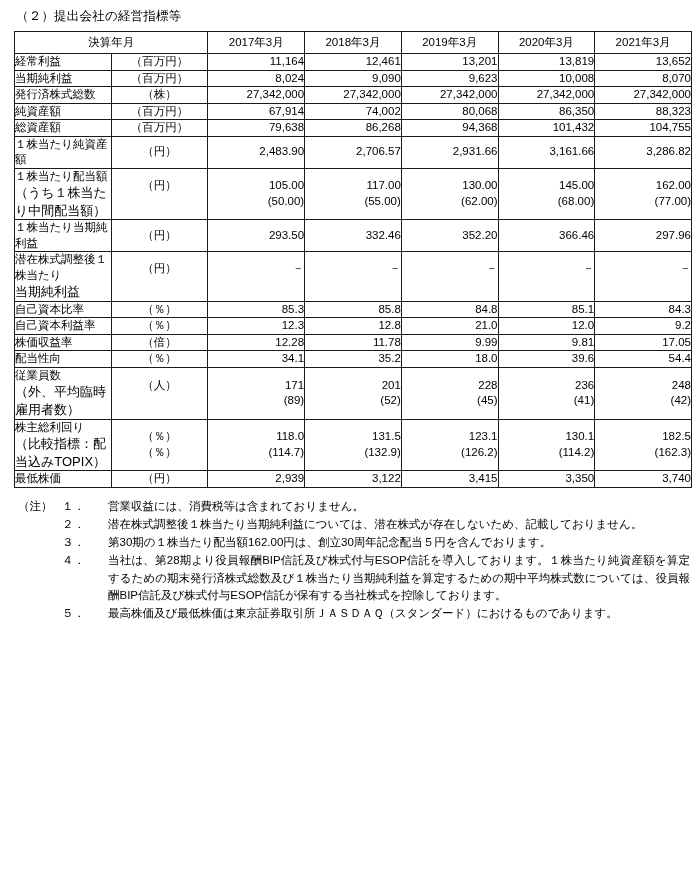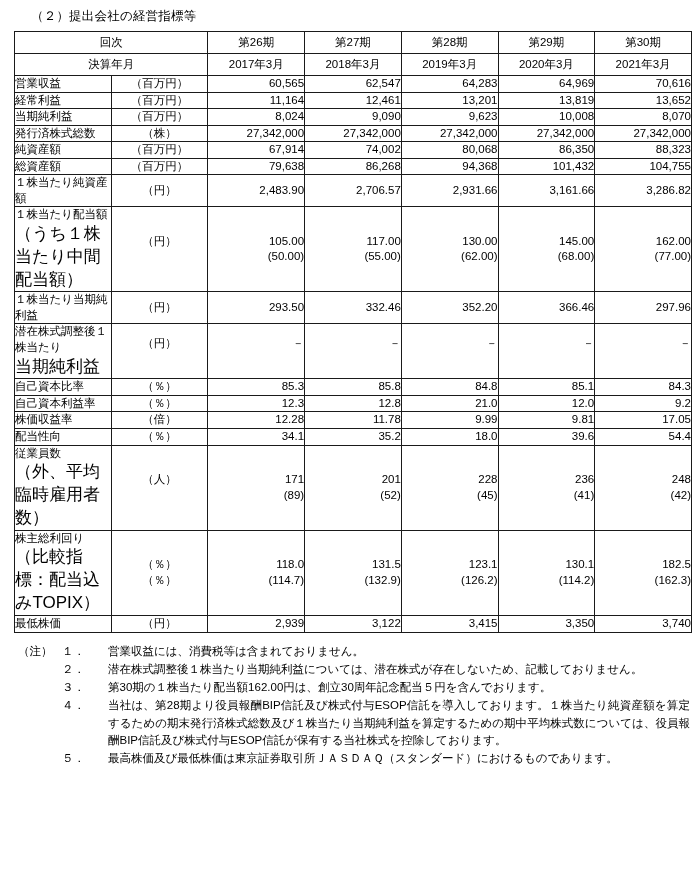--- a/index.html
+++ b/index.html
@@ -22,7 +22,7 @@
   }
   .section-title {
     font-size: 12.5px;
-    margin: 2px 0 6px 21px;
+    margin: 2px 0 6px 6px;
     letter-spacing: 0.2px;
   }
   table.fin {

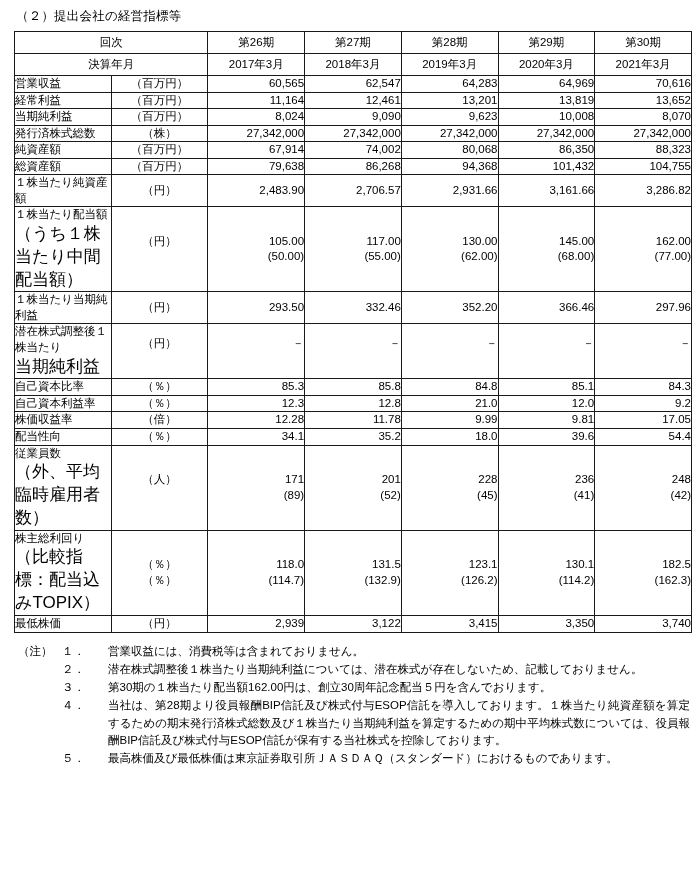--- a/index.html
+++ b/index.html
@@ -103,14 +103,6 @@
   <table class="fin">
     <tbody>
 
-      <tr class="row-h1">
-        <td class="hdr-center" colspan="2">回次</td>
-        <td class="hdr-center">第26期</td>
-        <td class="hdr-center">第27期</td>
-        <td class="hdr-center">第28期</td>
-        <td class="hdr-center">第29期</td>
-        <td class="hdr-center">第30期</td>
-      </tr>
 
       <tr class="row-h2">
         <td class="hdr-center" colspan="2">決算年月</td>

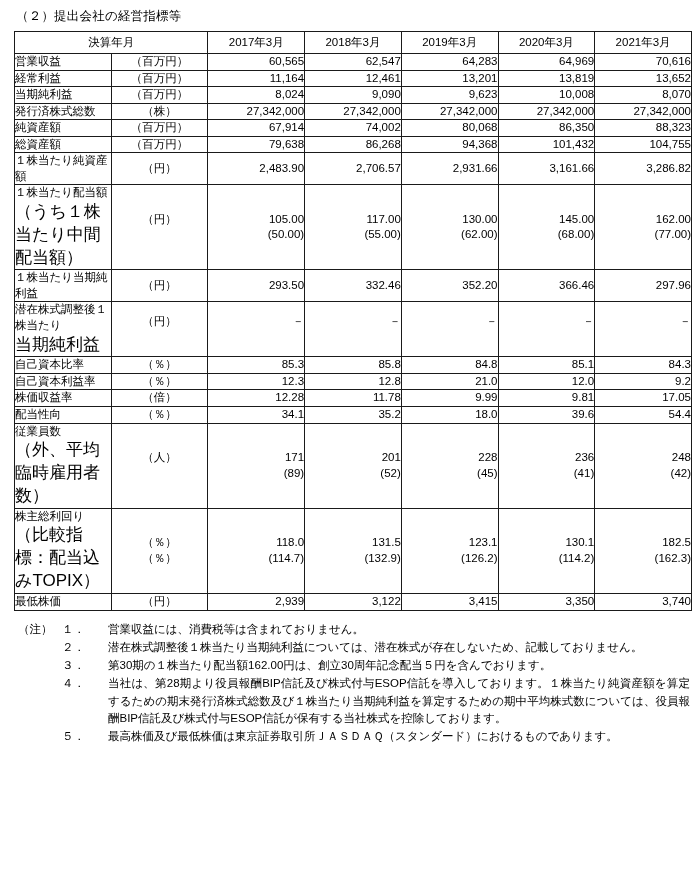--- a/index.html
+++ b/index.html
@@ -113,29 +113,6 @@
         <td class="hdr-center">2021年3月</td>
       </tr>
 
-    <tr>
-          <td class="c-label">
-            <div>営業収益</div>
-          </td>
-          <td class="c-unit">
-            <div>（百万円）</div>
-          </td>
-          <td class="c-val">
-            <div>60,565</div>
-          </td>
-          <td class="c-val">
-            <div>62,547</div>
-          </td>
-          <td class="c-val">
-            <div>64,283</div>
-          </td>
-          <td class="c-val">
-            <div>64,969</div>
-          </td>
-          <td class="c-val">
-            <div>70,616</div>
-          </td>
-        </tr>
         <tr>
           <td class="c-label">
             <div>経常利益</div>

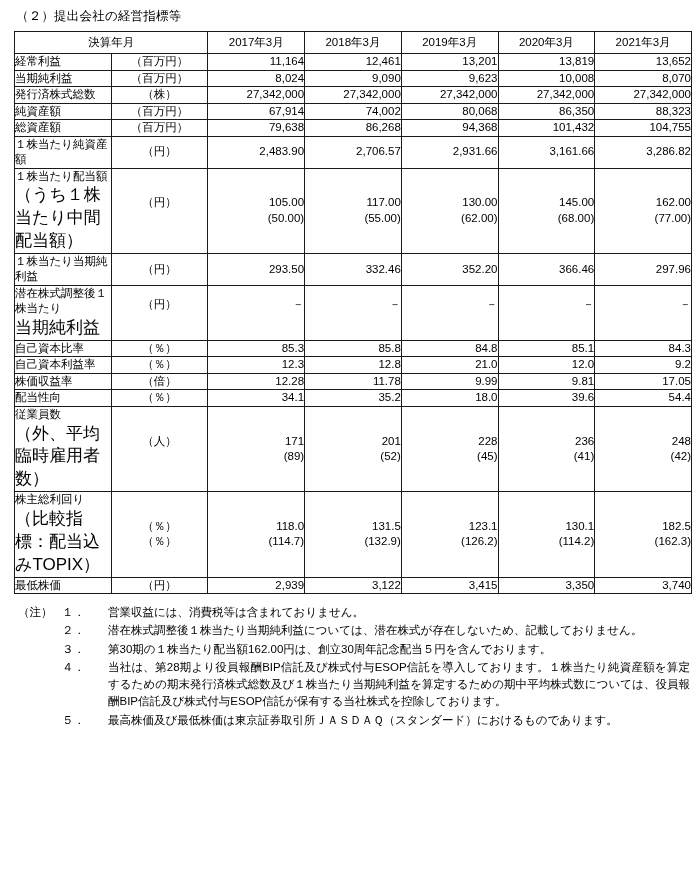--- a/index.html
+++ b/index.html
@@ -65,7 +65,7 @@
   .two-line .c-label,
   .two-line .c-unit,
   .two-line .c-val { line-height: 1.35; }
-  .sub { font-size: 17px; }
+  .sub { font-size: 13px; }
   .notes {
     margin: 10px 0 0 8px;
     font-size: 11.5px;

